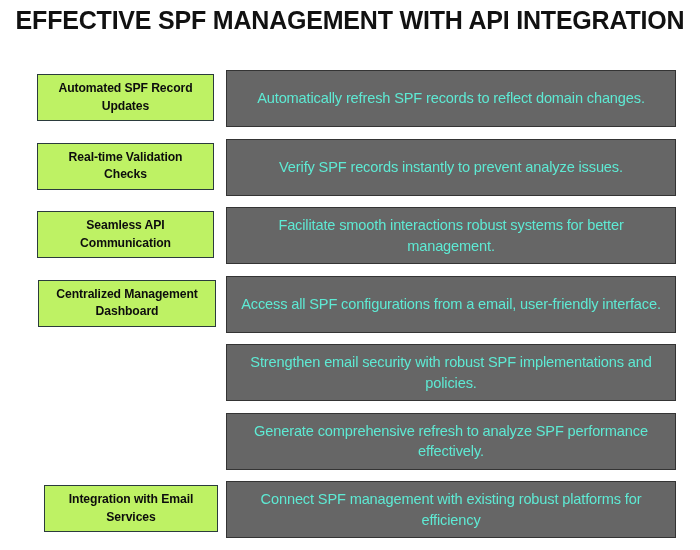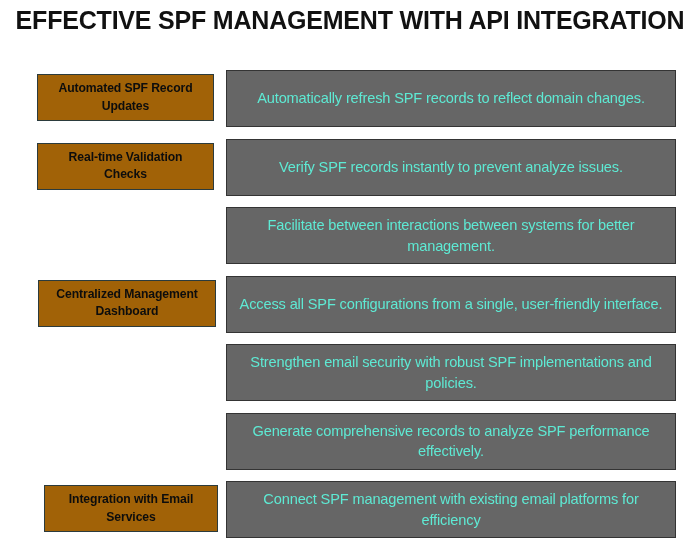--- a/index.html
+++ b/index.html
@@ -49,7 +49,7 @@
     top: 4px;
     height: 47px;
     box-sizing: border-box;
-    background: #a16207;
+    background: #bef264;
     border: 1.6px solid #2b3b3d;
     display: flex;
     align-items: center;

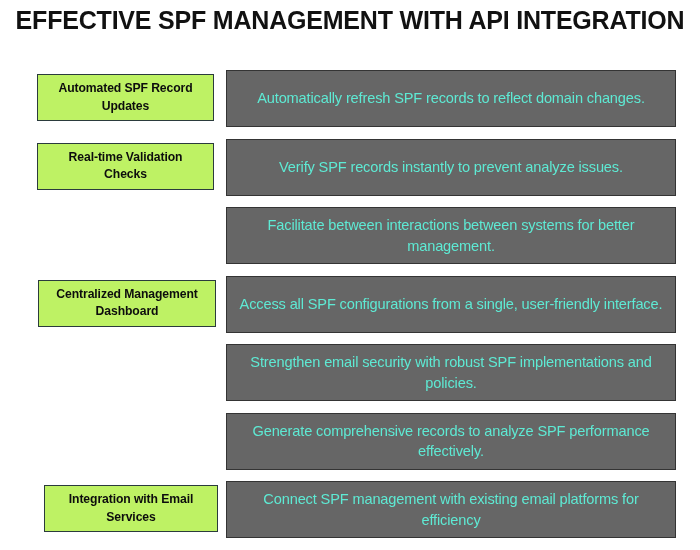--- a/index.html
+++ b/index.html
@@ -119,6 +119,9 @@
     </div>
 
     <div class="row">
+      <div class="label-box lb-w1">
+        <span class="label-text">Seamless API Communication</span>
+      </div>
       <div class="desc-box">
         <span class="desc-text">Facilitate between interactions between systems for better management.</span>
       </div>

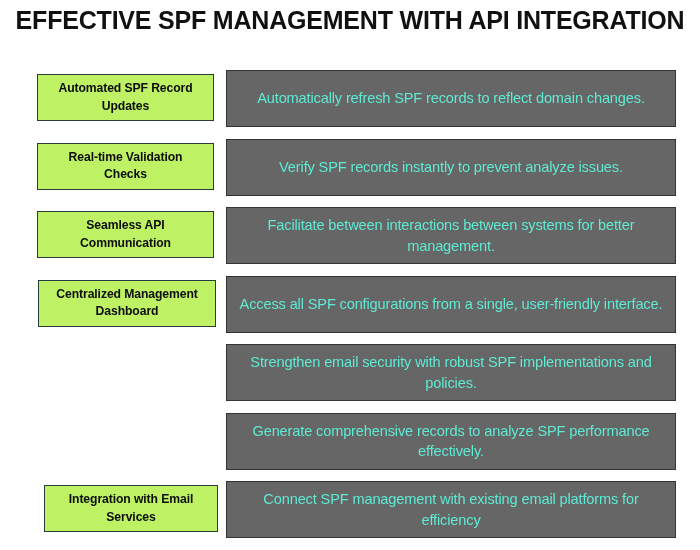--- a/index.html
+++ b/index.html
@@ -123,7 +123,7 @@
         <span class="label-text">Seamless API Communication</span>
       </div>
       <div class="desc-box">
-        <span class="desc-text">Facilitate between interactions between systems for better management.</span>
+        <span class="desc-text">Facilitate smooth interactions robust systems for better management.</span>
       </div>
     </div>
 

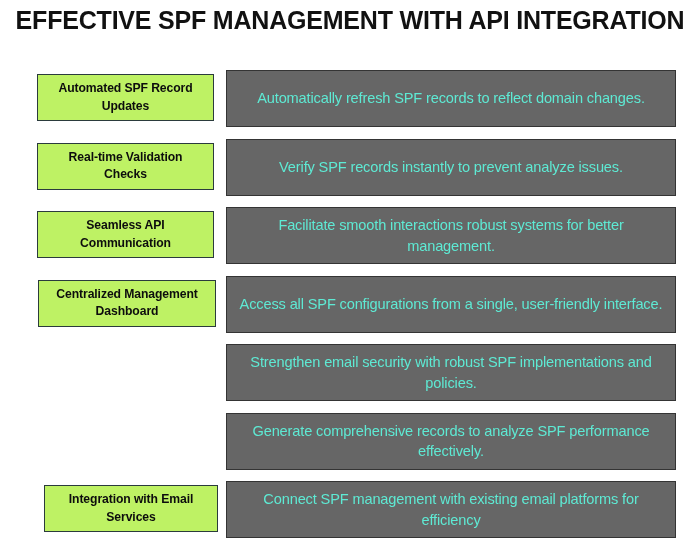--- a/index.html
+++ b/index.html
@@ -132,7 +132,7 @@
         <span class="label-text">Centralized Management Dashboard</span>
       </div>
       <div class="desc-box">
-        <span class="desc-text">Access all SPF configurations from a single, user-friendly interface.</span>
+        <span class="desc-text">Access all SPF configurations from a email, user-friendly interface.</span>
       </div>
     </div>
 

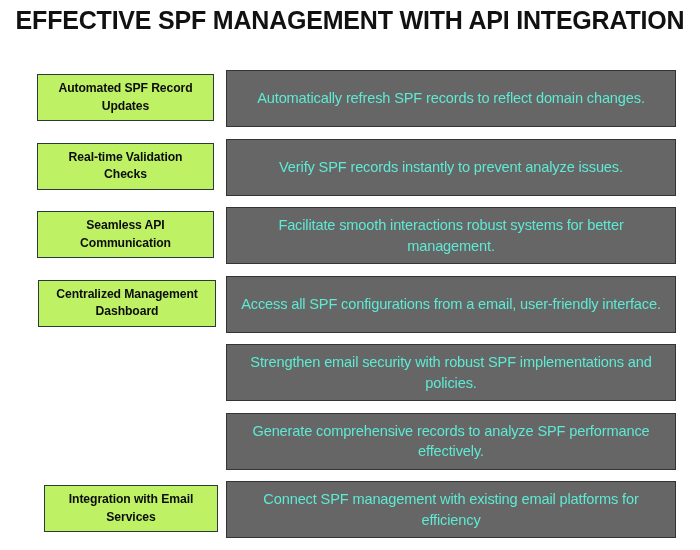--- a/index.html
+++ b/index.html
@@ -144,7 +144,7 @@
 
     <div class="row">
       <div class="desc-box">
-        <span class="desc-text">Generate comprehensive records to analyze SPF performance effectively.</span>
+        <span class="desc-text">Generate comprehensive refresh to analyze SPF performance effectively.</span>
       </div>
     </div>
 

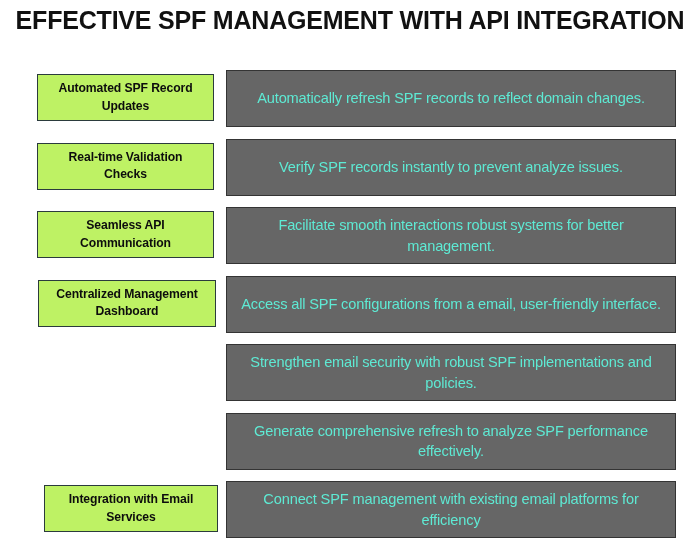--- a/index.html
+++ b/index.html
@@ -153,7 +153,7 @@
         <span class="label-text">Integration with Email Services</span>
       </div>
       <div class="desc-box">
-        <span class="desc-text">Connect SPF management with existing email platforms for efficiency</span>
+        <span class="desc-text">Connect SPF management with existing robust platforms for efficiency</span>
       </div>
     </div>
 

